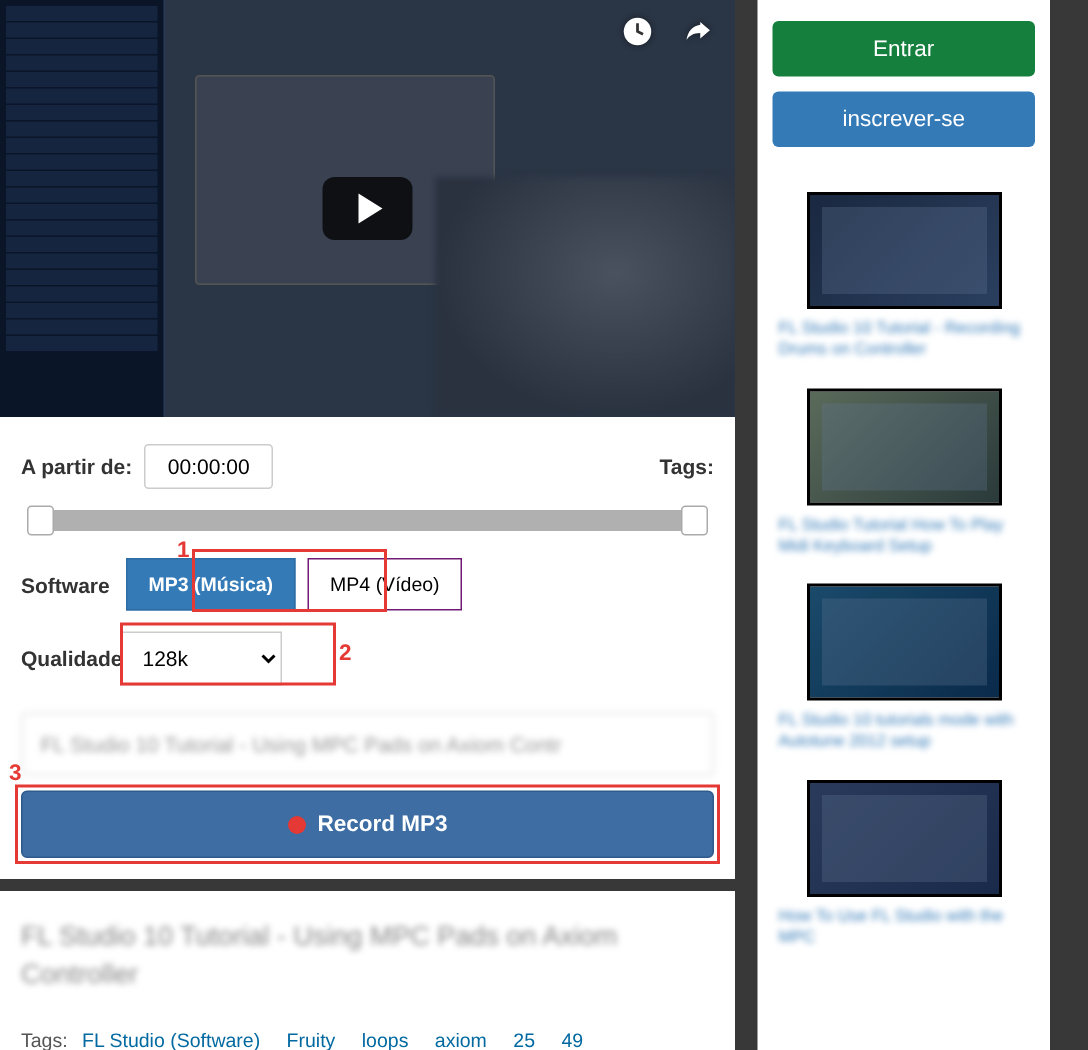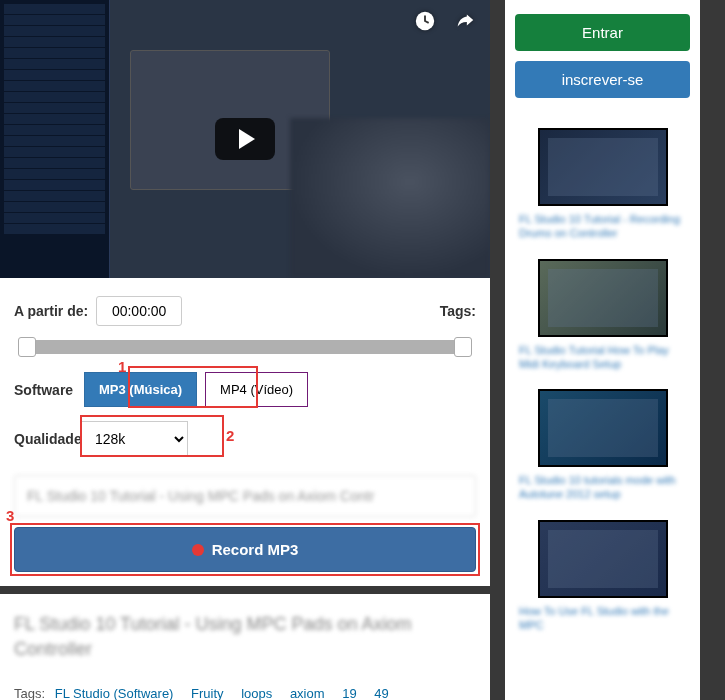--- a/index.html
+++ b/index.html
@@ -156,7 +156,7 @@
         <a class="tag-link">Fruity</a>
         <a class="tag-link">loops</a>
         <a class="tag-link">axiom</a>
-        <a class="tag-link">19</a>
+        <a class="tag-link">25</a>
         <a class="tag-link">49</a>
       </div>
     </div>

